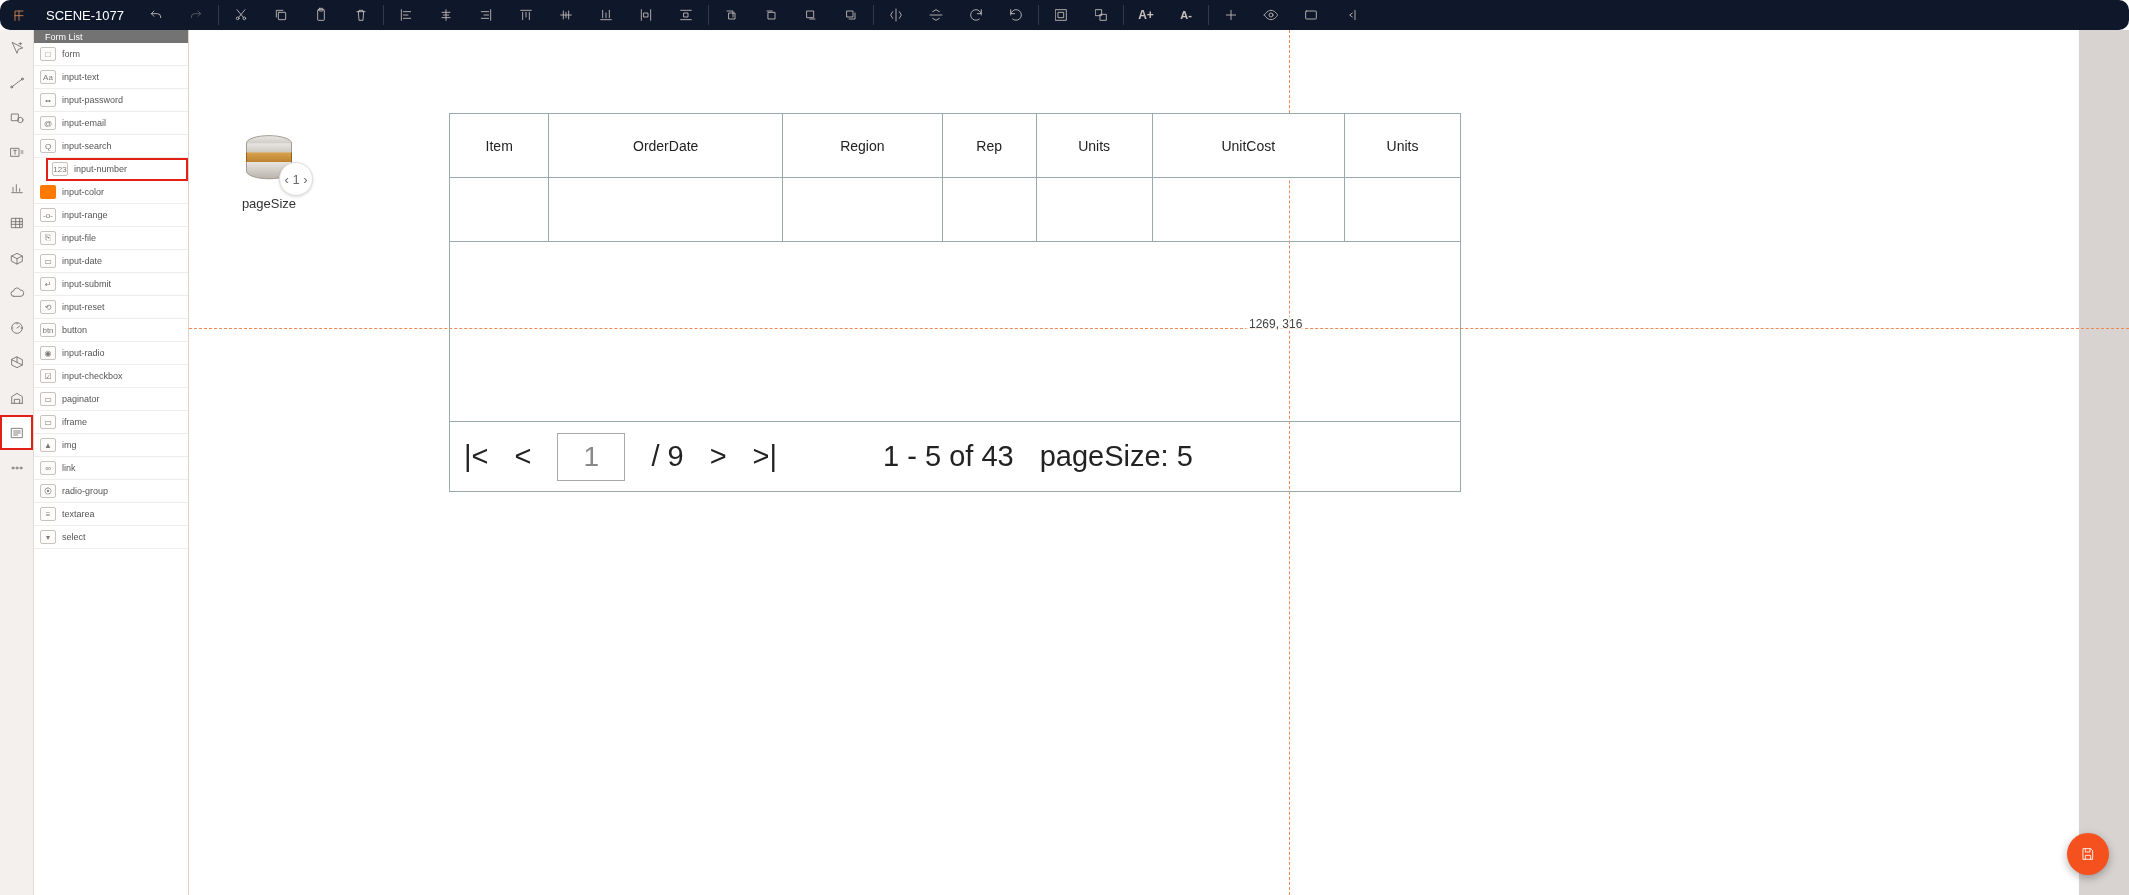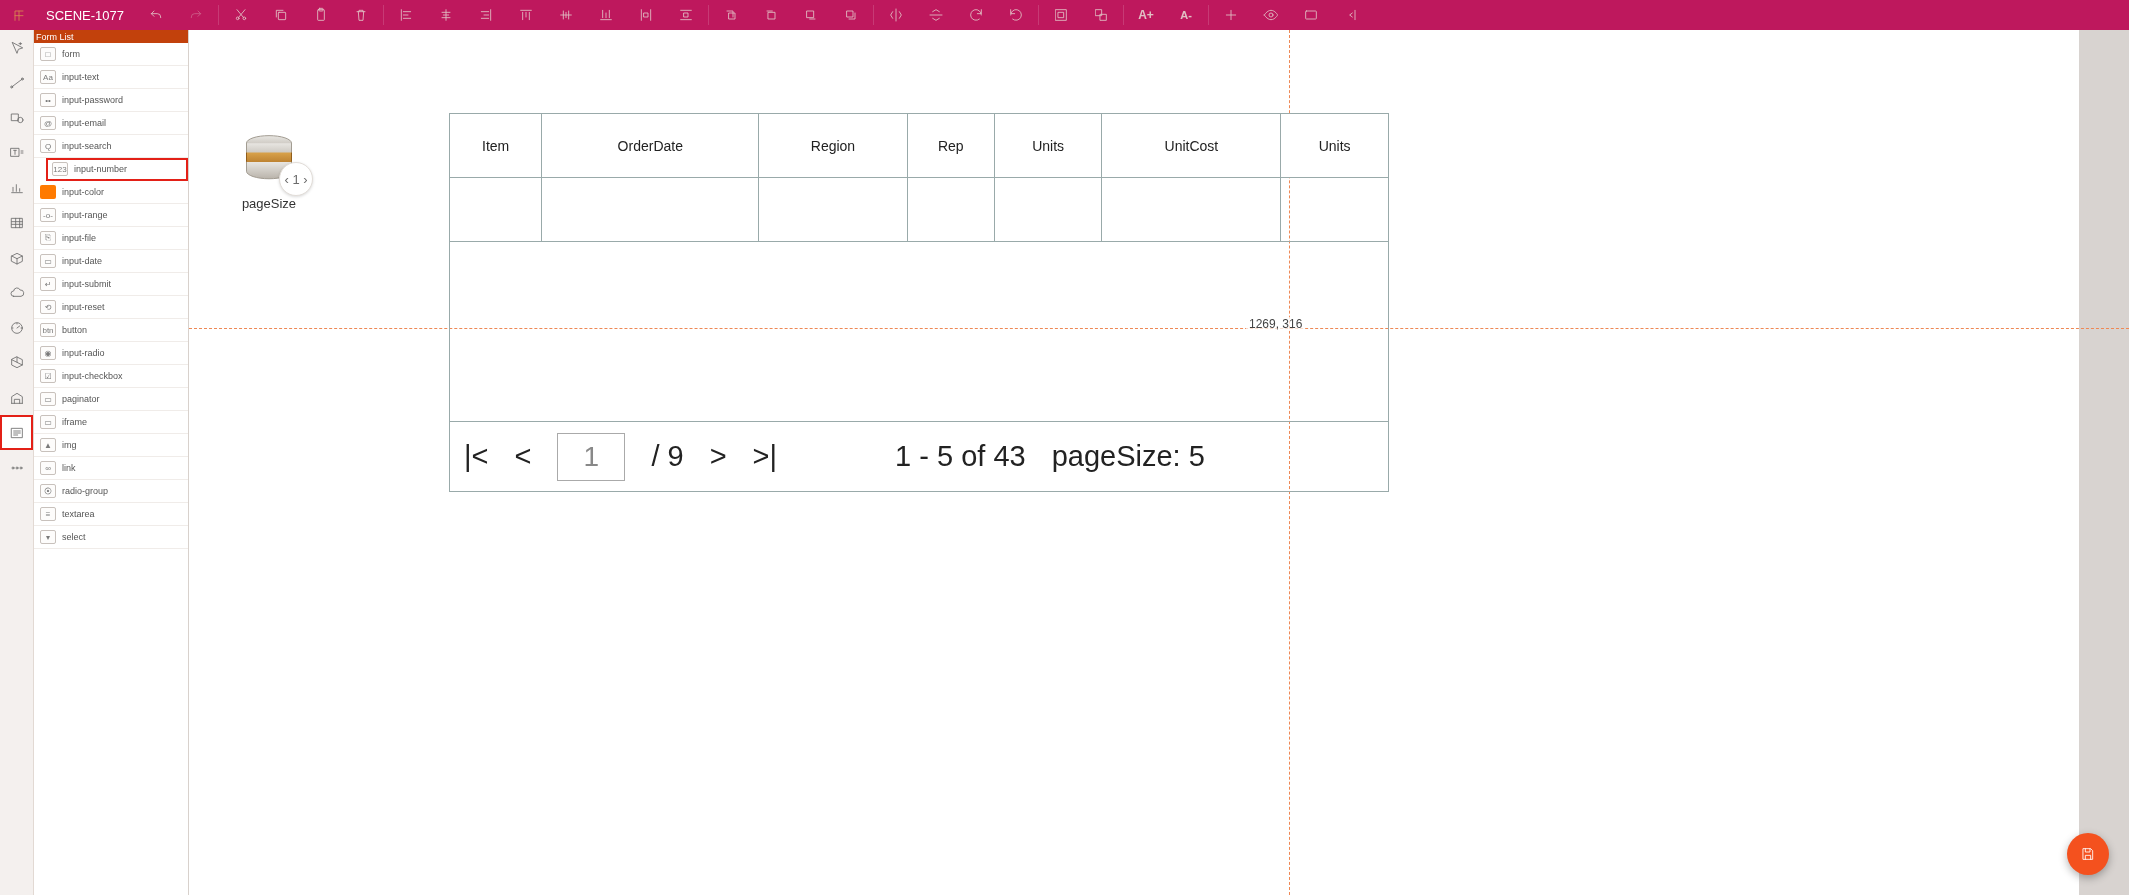--- a/index.html
+++ b/index.html
@@ -9,13 +9,14 @@
   
   .topbar {
     height: 30px;
-    background: #be185d;
+    background: #0f172a;
     display: flex;
     align-items: center;
     color: #fff;
     font-size: 13px;
     padding: 0 4px;
     flex-shrink: 0;
+    border-radius: 10px;
   }
   .topbar .title-icon {
     width: 30px; height: 30px;

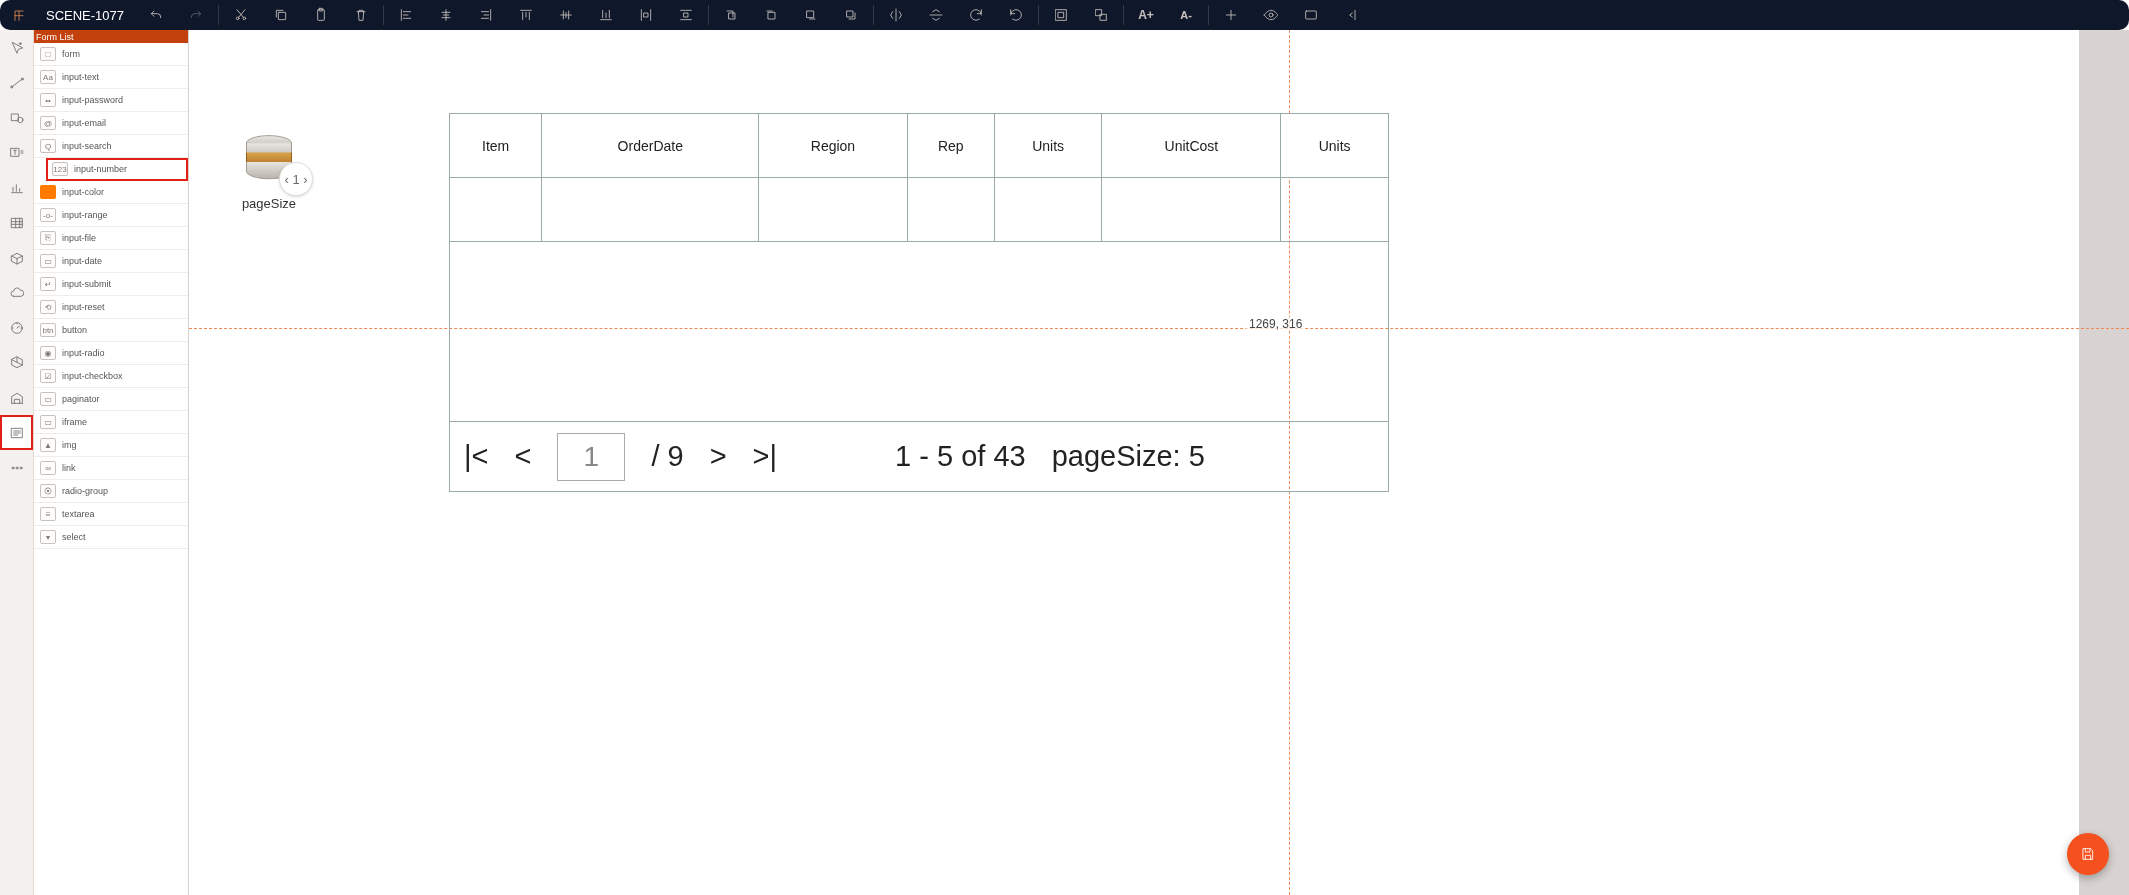--- a/index.html
+++ b/index.html
@@ -79,11 +79,11 @@
   }
   .panel-header {
     height: 13px;
-    background: #c2410c;
+    background: #737373;
     color: #fff;
     font-size: 9px;
     font-weight: 400;
-    padding: 0 2px;
+    padding: 0 11px;
     display: flex; align-items: center;
   }
   .panel-list {

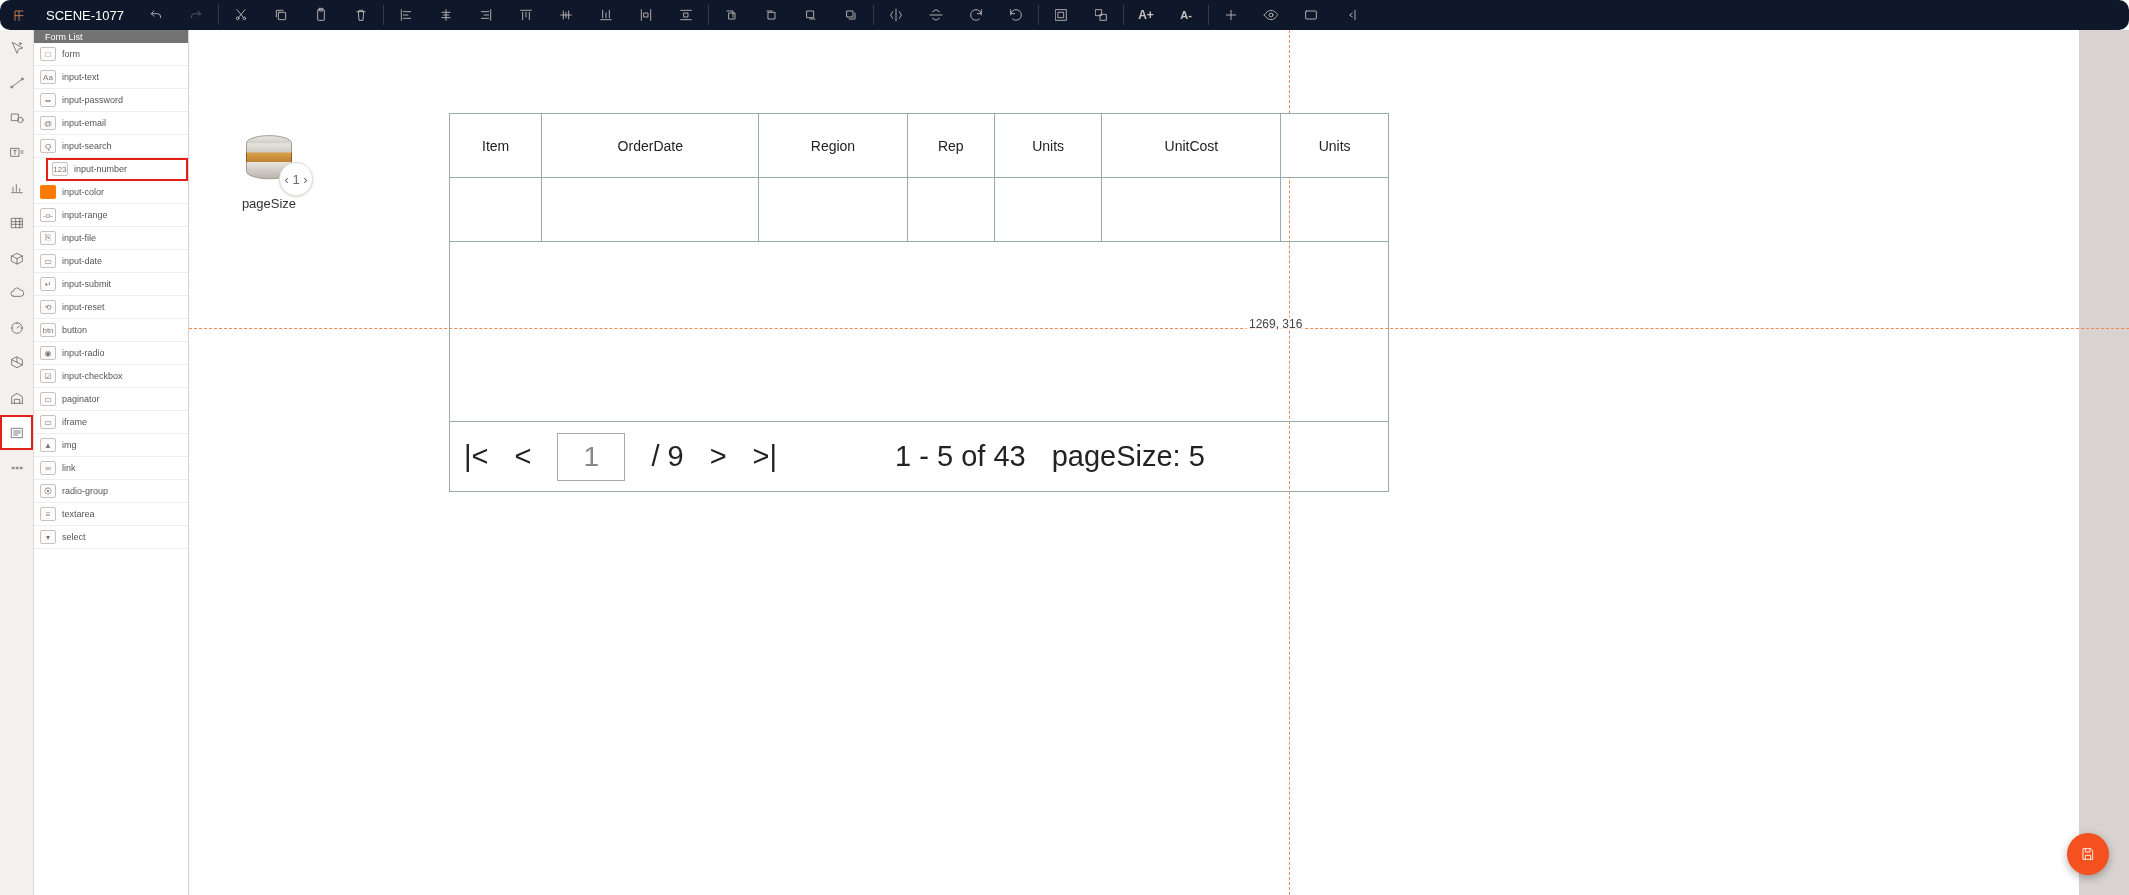--- a/index.html
+++ b/index.html
@@ -165,7 +165,7 @@
   .data-table {
     position:absolute;
     left: 260px; top: 83px;
-    width: 940px;
+    width: 1012px;
     border: 1px solid #9aa;
     border-collapse: collapse;
     font-size: 14px;

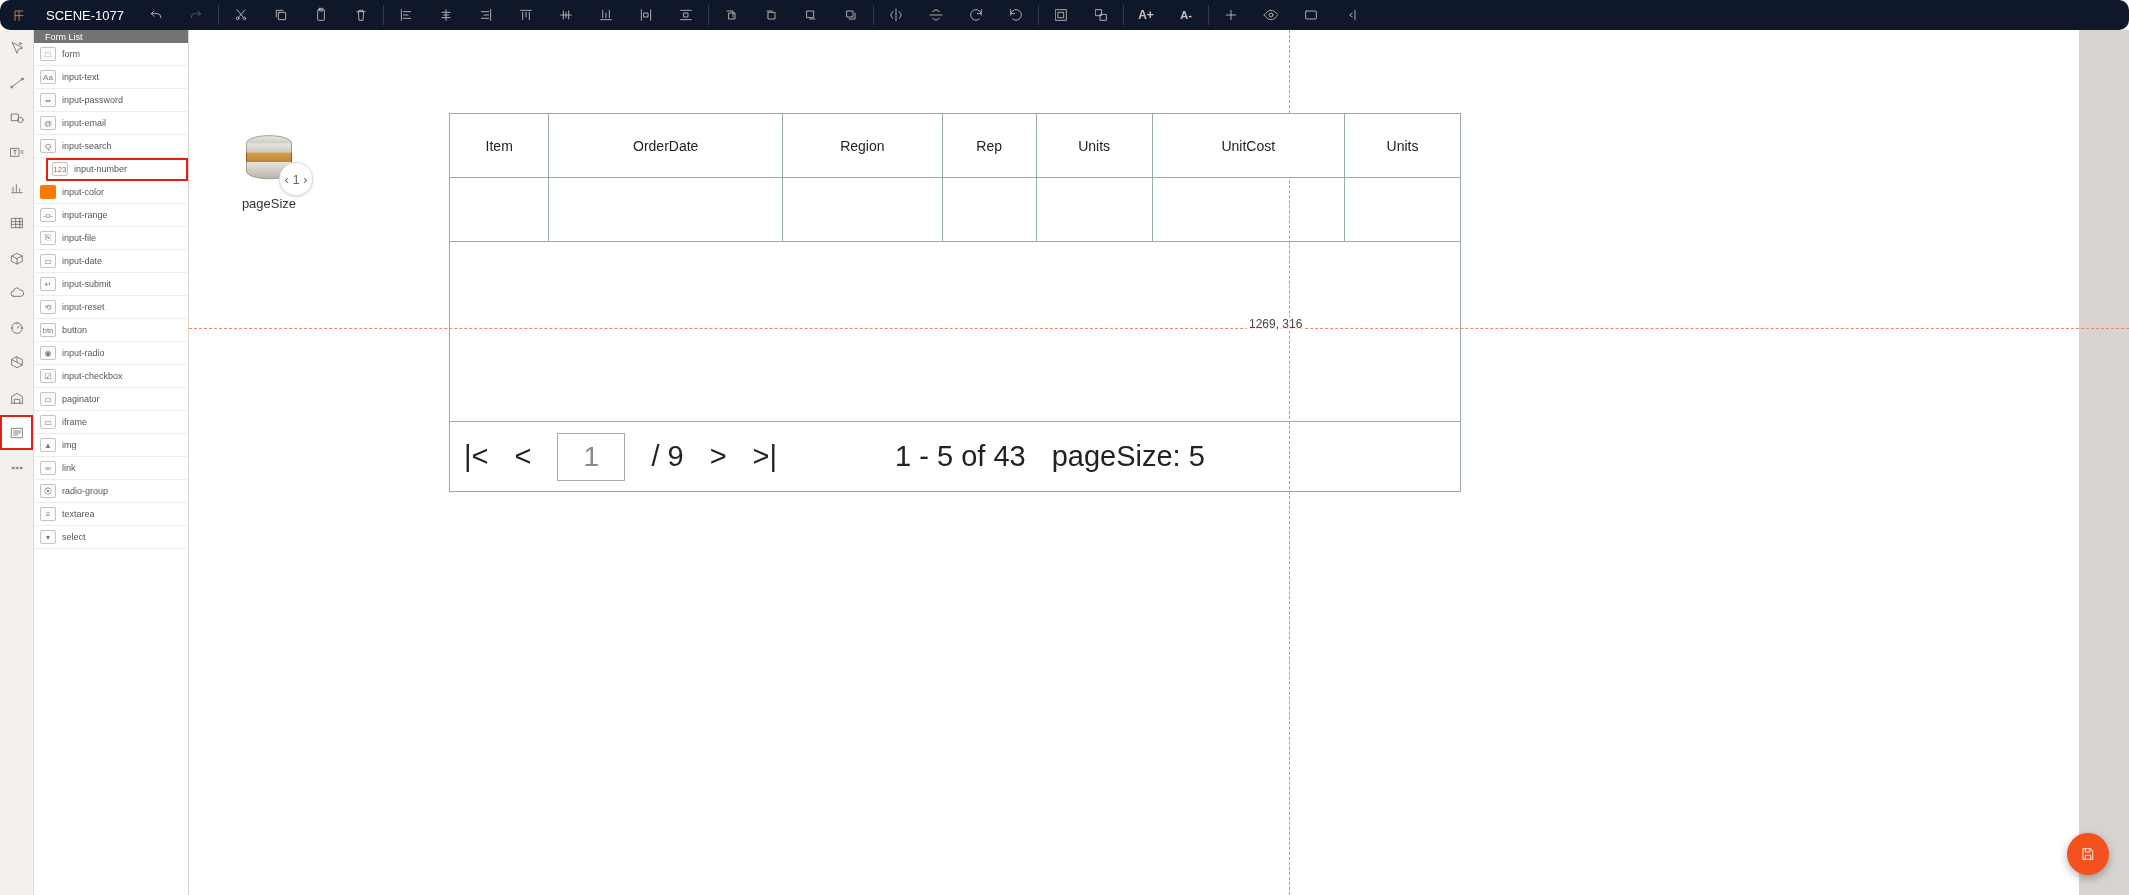--- a/index.html
+++ b/index.html
@@ -199,7 +199,7 @@
     color:#888;
   }
   .pager .sep-wide { flex:0 0 40px; }
-  .pager .info { margin-left: 26px; }
+  .pager .info { margin-left: 14px; }
   .pager .pgsize { }
 
   

